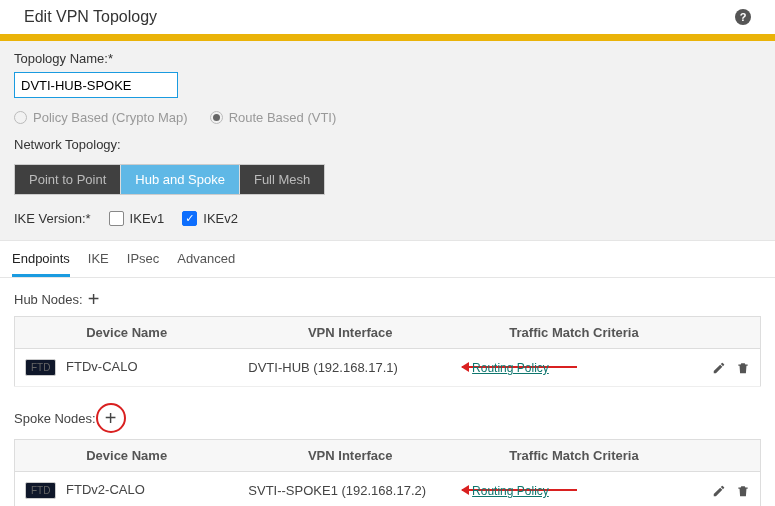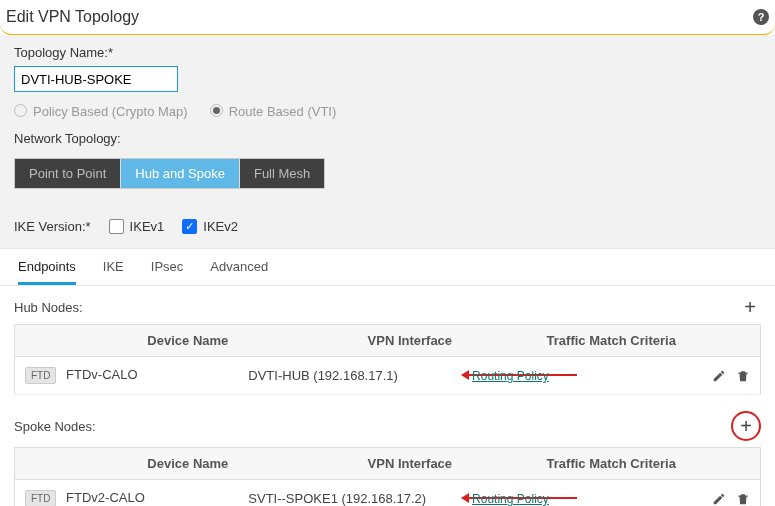--- a/index.html
+++ b/index.html
@@ -5,7 +5,7 @@
   * { box-sizing: border-box; margin: 0; padding: 0; }
   body { font-family: Arial, Helvetica, sans-serif; font-size: 13px; color: #333; background: #fff; width: 775px; }
   .dialog { width: 775px; }
-  .dlg-header { display: flex; align-items: center; justify-content: space-between; padding: 8px 6px; border-bottom: 1px solid #eab308; border-radius: 11px; }
+  .dlg-header { display: flex; align-items: center; justify-content: space-between; padding: 8px 24px; border-bottom: 7px solid #eab308; }
   .dlg-title { font-size: 16px; font-weight: 400; color: #333; }
   .help-icon { width: 16px; height: 16px; border-radius: 50%; background: #555; color: #fff; display: flex; align-items: center; justify-content: center; font-size: 11px; font-weight: bold; cursor: pointer; }
   .form-area { background: #f2f2f2; padding: 10px 14px 14px 14px; border-bottom: 1px solid #e5e5e5; }

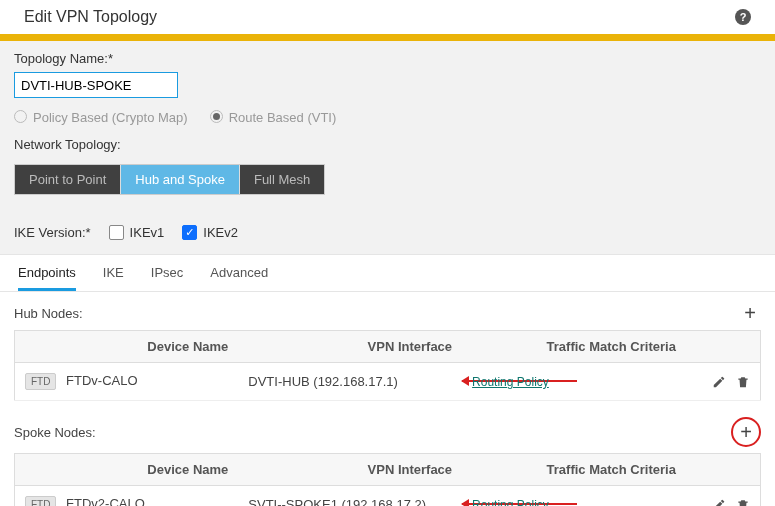--- a/index.html
+++ b/index.html
@@ -12,7 +12,7 @@
   .label { font-size: 13px; color: #333; margin-bottom: 6px; }
   .txt { width: 164px; height: 26px; padding: 3px 6px; border: 1px solid #1a9be0; outline: none; font-size: 13px; background: #fff; }
   .radio-row { display: flex; gap: 22px; align-items: center; margin-top: 12px; }
-  .radio-item { display: flex; align-items: flex-start; gap: 6px; color: #999; font-size: 13px; }
+  .radio-item { display: flex; align-items: center; gap: 6px; color: #999; font-size: 13px; }
   .radio-circle { width: 13px; height: 13px; border: 1px solid #bbb; border-radius: 50%; display: flex; align-items: center; justify-content: center; }
   .radio-circle.sel::after { content: ""; width: 7px; height: 7px; background: #666; border-radius: 50%; }
   .btn-group { display: inline-flex; border: 1px solid #ccc; background: #404040; margin-top: 6px; }

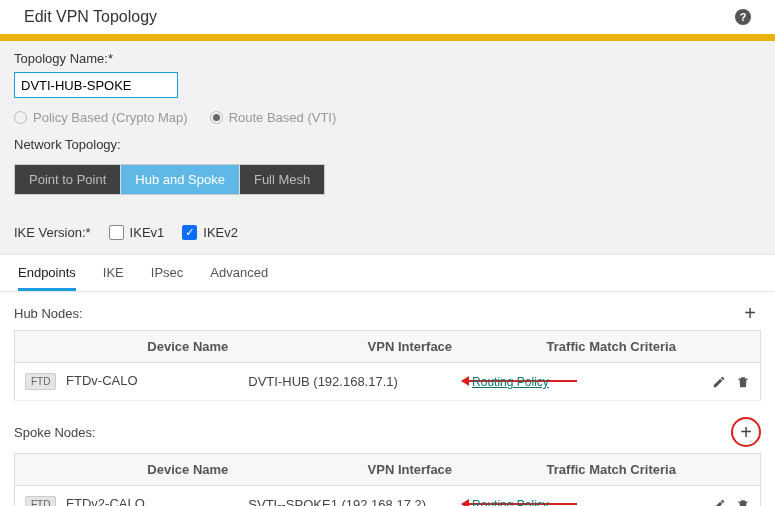--- a/index.html
+++ b/index.html
@@ -19,7 +19,7 @@
   .btn-seg { padding: 7px 14px; font-size: 13px; color: #bbb; border-right: 1px solid #ddd; cursor: pointer; }
   .btn-seg:last-child { border-right: none; }
   .btn-seg.active { background: #5fb8e6; color: #fff; }
-  .ike-row { display: flex; align-items: center; gap: 18px; margin-top: 30px; }
+  .ike-row { display: flex; align-items: center; gap: 18px; margin-top: 16px; }
   .chk { display: flex; align-items: center; gap: 6px; font-size: 13px; justify-content: space-between; }
   .chkbox { width: 15px; height: 15px; border: 1px solid #888; border-radius: 2px; display: flex; align-items: center; justify-content: center; background: #fff; cursor: pointer; }
   .chkbox.checked { background: #0d6efd; border-color: #0d6efd; }

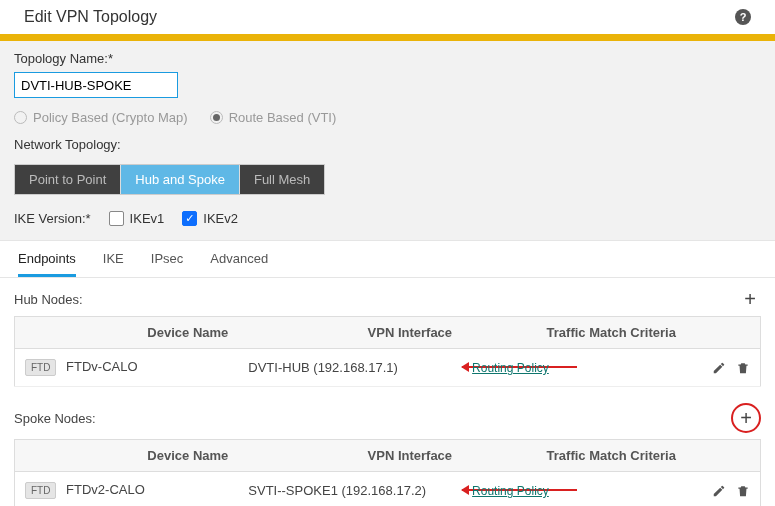--- a/index.html
+++ b/index.html
@@ -24,7 +24,7 @@
   .chkbox { width: 15px; height: 15px; border: 1px solid #888; border-radius: 2px; display: flex; align-items: center; justify-content: center; background: #fff; cursor: pointer; }
   .chkbox.checked { background: #0d6efd; border-color: #0d6efd; }
   .chkbox.checked::after { content: "✓"; color: #fff; font-size: 11px; line-height: 1; }
-  .tabs { display: flex; gap: 27px; padding: 0 18px; border-bottom: 1px solid #e5e5e5; }
+  .tabs { display: flex; gap: 18px; padding: 0 12px; border-bottom: 1px solid #e5e5e5; }
   .tab { padding: 10px 0 8px 0; font-size: 13px; color: #555; cursor: pointer; }
   .tab.active { color: #222; border-bottom: 3px solid #1a9be0; font-weight: 500; }
   .section { padding: 10px 14px 6px 14px; }

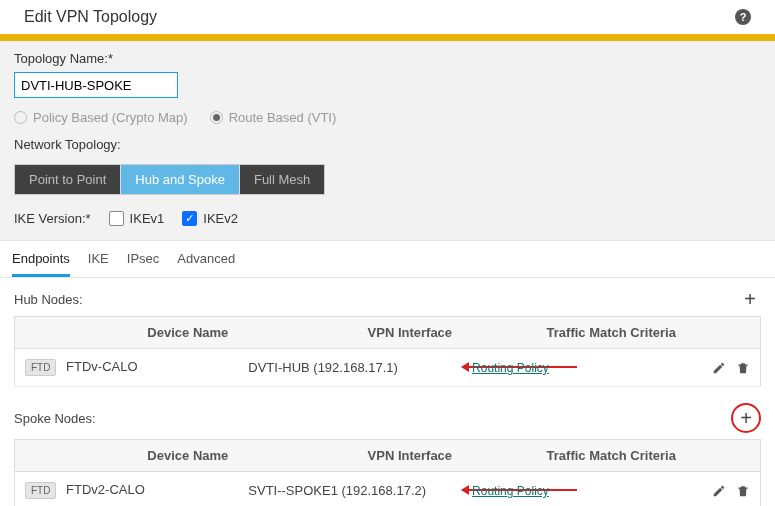--- a/index.html
+++ b/index.html
@@ -28,7 +28,7 @@
   .tab { padding: 10px 0 8px 0; font-size: 13px; color: #555; cursor: pointer; }
   .tab.active { color: #222; border-bottom: 3px solid #1a9be0; font-weight: 500; }
   .section { padding: 10px 14px 6px 14px; }
-  .sec-hdr { display: flex; justify-content: space-between; align-items: center; margin-bottom: 6px; }
+  .sec-hdr { display: flex; align-items: center; margin-bottom: 6px; }
   .sec-title { font-size: 13px; color: #444; }
   .plus { font-size: 20px; color: #444; cursor: pointer; line-height: 1; width: 22px; height: 22px; display: flex; align-items: center; justify-content: center; }
   .plus-circle { border: 2px solid #d92020; border-radius: 50%; padding: 2px; }

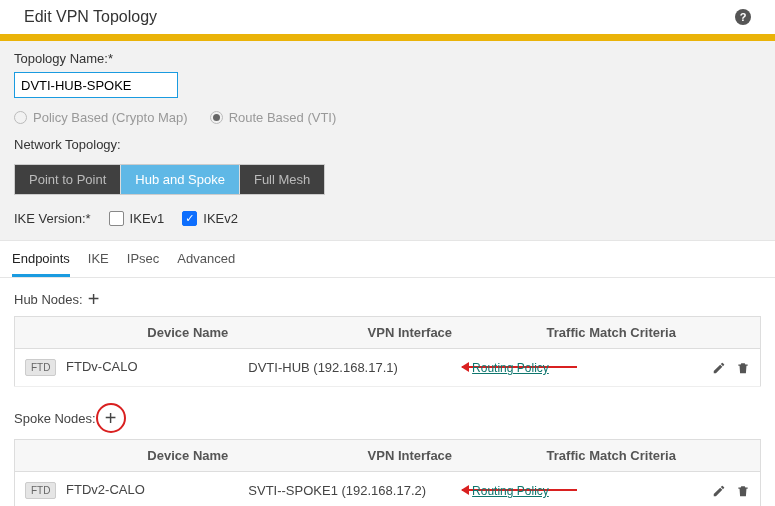--- a/index.html
+++ b/index.html
@@ -33,7 +33,7 @@
   .plus { font-size: 20px; color: #444; cursor: pointer; line-height: 1; width: 22px; height: 22px; display: flex; align-items: center; justify-content: center; }
   .plus-circle { border: 2px solid #d92020; border-radius: 50%; padding: 2px; }
   table.grid { width: 100%; border-collapse: collapse; border: 1px solid #ddd; }
-  table.grid th { text-align: right; font-weight: 600; font-size: 13px; color: #555; background: #f7f7f7; padding: 8px 10px; border-bottom: 1px solid #ddd; }
+  table.grid th { text-align: center; font-weight: 600; font-size: 13px; color: #555; background: #f7f7f7; padding: 8px 10px; border-bottom: 1px solid #ddd; }
   table.grid td { padding: 10px 10px; font-size: 13px; color: #444; border-bottom: 1px solid #eee; vertical-align: middle; }
   .ftd-badge { display: inline-block; background: #e5e5e5; border: 1px solid #ccc; color: #666; font-size: 10px; padding: 2px 5px; border-radius: 2px; margin-right: 6px; }
   .link { color: #0f766e; font-size: 12px; position: relative; }

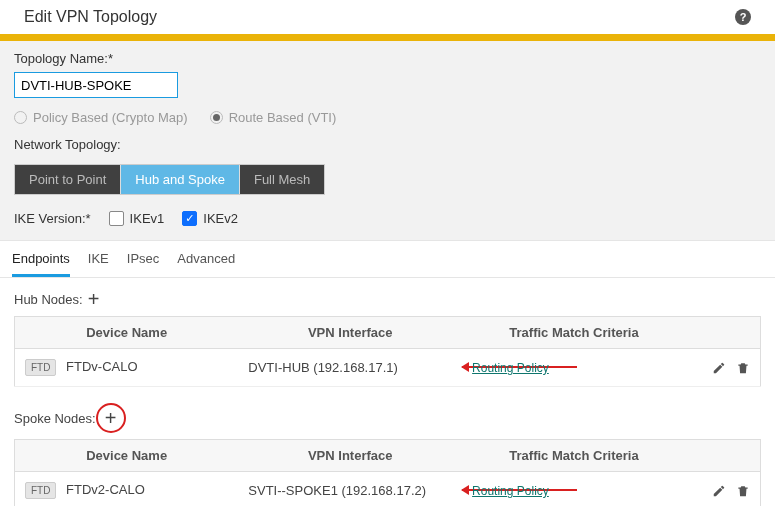--- a/index.html
+++ b/index.html
@@ -35,7 +35,7 @@
   table.grid { width: 100%; border-collapse: collapse; border: 1px solid #ddd; }
   table.grid th { text-align: center; font-weight: 600; font-size: 13px; color: #555; background: #f7f7f7; padding: 8px 10px; border-bottom: 1px solid #ddd; }
   table.grid td { padding: 10px 10px; font-size: 13px; color: #444; border-bottom: 1px solid #eee; vertical-align: middle; }
-  .ftd-badge { display: inline-block; background: #e5e5e5; border: 1px solid #ccc; color: #666; font-size: 10px; padding: 2px 5px; border-radius: 2px; margin-right: 6px; }
+  .ftd-badge { display: inline-block; background: #0f172a; border: 1px solid #ccc; color: #666; font-size: 10px; padding: 2px 5px; border-radius: 2px; margin-right: 6px; }
   .link { color: #0f766e; font-size: 12px; position: relative; }
   .arrow-red { position: absolute; left: -10px; top: 6px; width: 115px; height: 2px; background: #d92020; pointer-events: none; }
   .arrow-red::before { content: ""; position: absolute; left: -6px; top: -4px; border: 5px solid transparent; border-right: 8px solid #d92020; }

